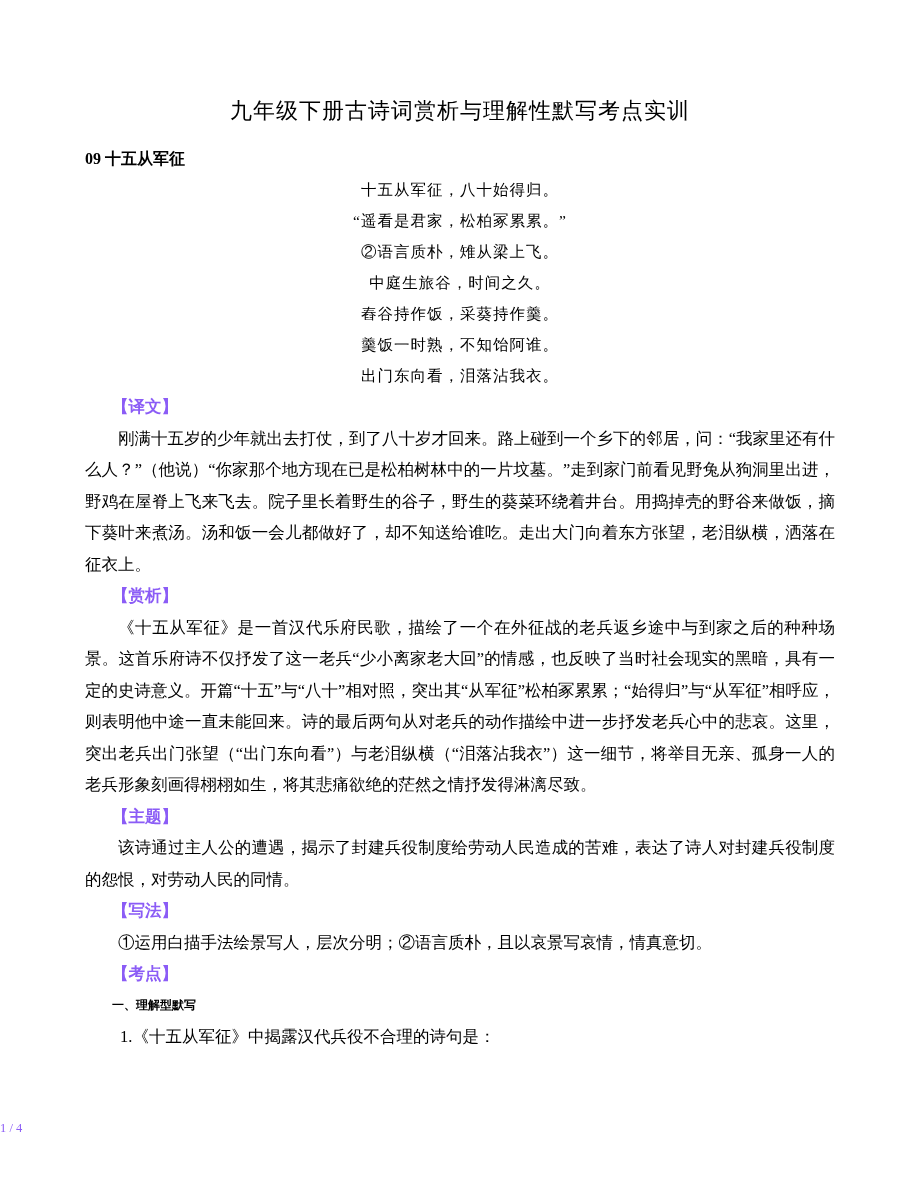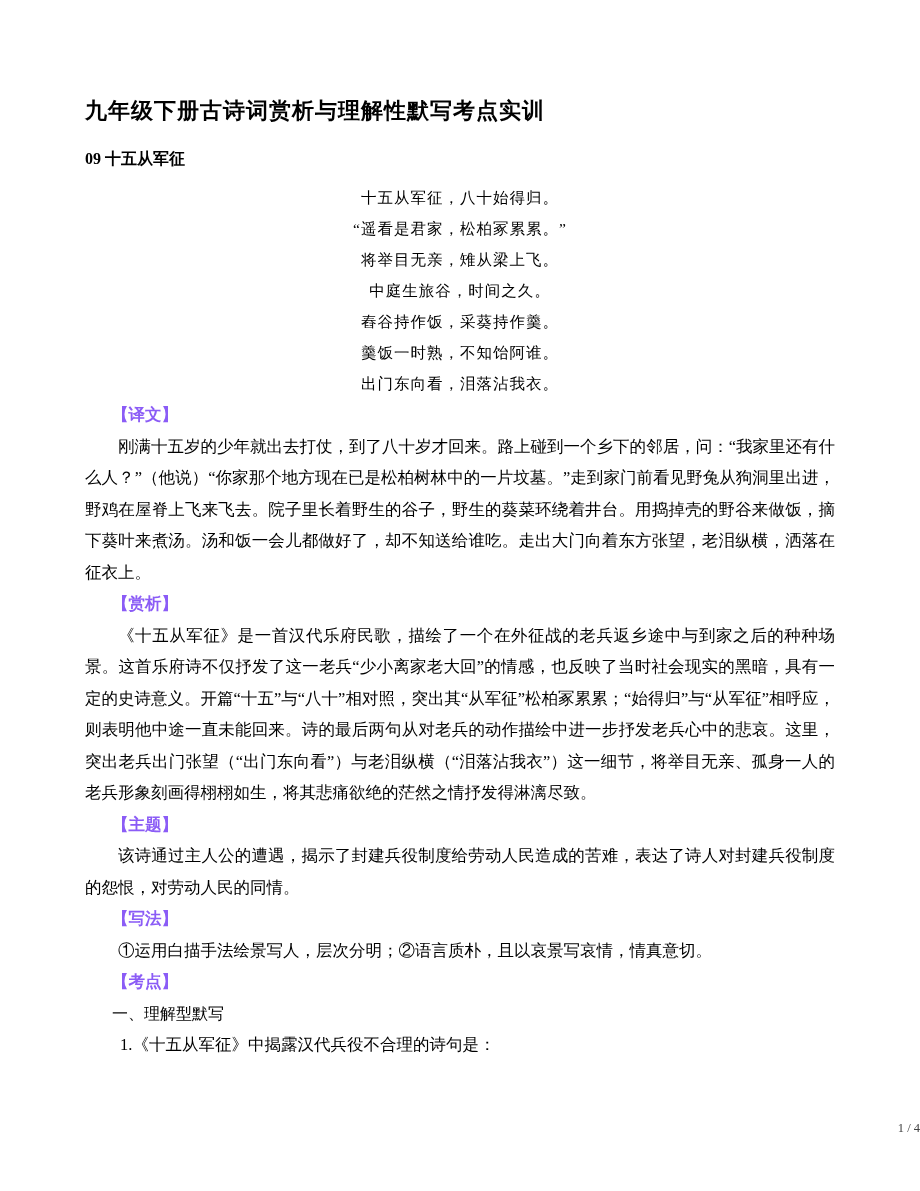--- a/index.html
+++ b/index.html
@@ -16,8 +16,9 @@
     padding: 96px 85px 0 85px;
   }
   .doc-title {
+    text-align: center;
     font-size: 22px;
-    font-weight: bold;
+    font-weight: normal;
     letter-spacing: 1px;
     line-height: 30px;
   }

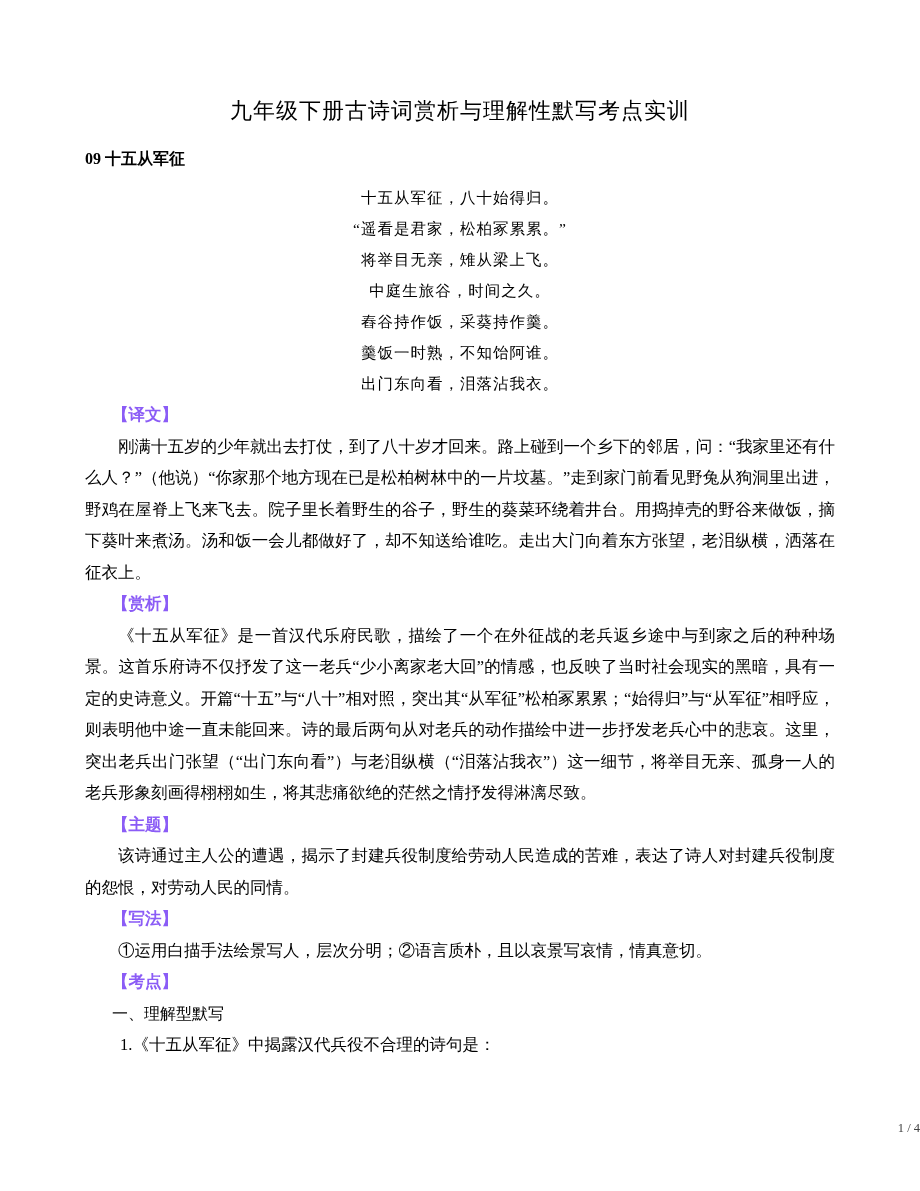--- a/index.html
+++ b/index.html
@@ -30,7 +30,7 @@
     line-height: 22px;
   }
   .poem {
-    margin-top: 12px;
+    margin-top: 4px;
   }
   .poem-line {
     text-align: center;

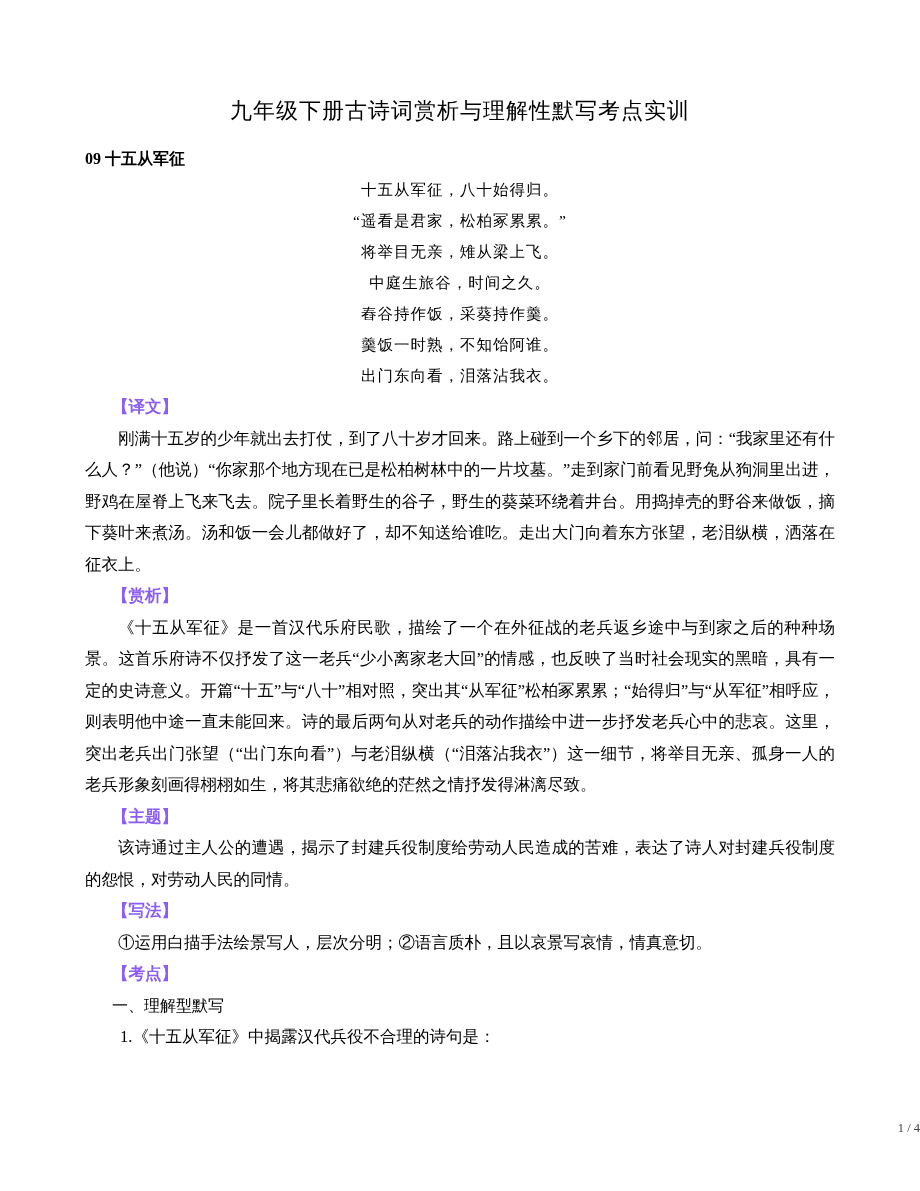--- a/index.html
+++ b/index.html
@@ -84,7 +84,7 @@
   <div class="poem">
     <p class="poem-line">十五从军征，八十始得归。</p>
     <p class="poem-line">“遥看是君家，松柏冢累累。”</p>
-    <p class="poem-line">将举目无亲，雉从梁上飞。</p>
+    <p class="poem-line">②语言质朴，雉从梁上飞。</p>
     <p class="poem-line">中庭生旅谷，时间之久。</p>
     <p class="poem-line">舂谷持作饭，采葵持作羹。</p>
     <p class="poem-line">羹饭一时熟，不知饴阿谁。</p>

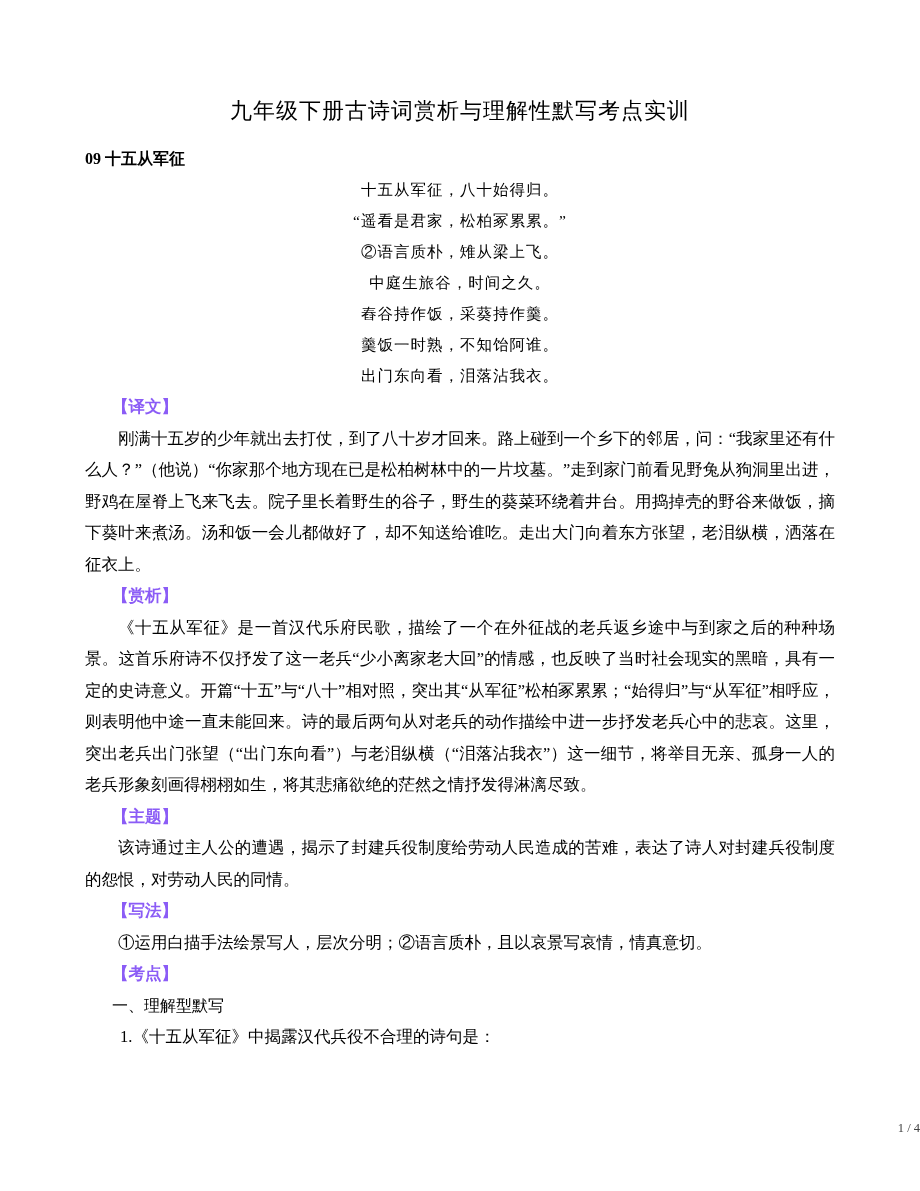--- a/index.html
+++ b/index.html
@@ -52,8 +52,8 @@
     text-indent: 2em;
   }
   .exam-heading {
-    font-size: 16px;
-    font-weight: normal;
+    font-size: 12px;
+    font-weight: bold;
     line-height: 31.5px;
     margin-left: 27px;
   }

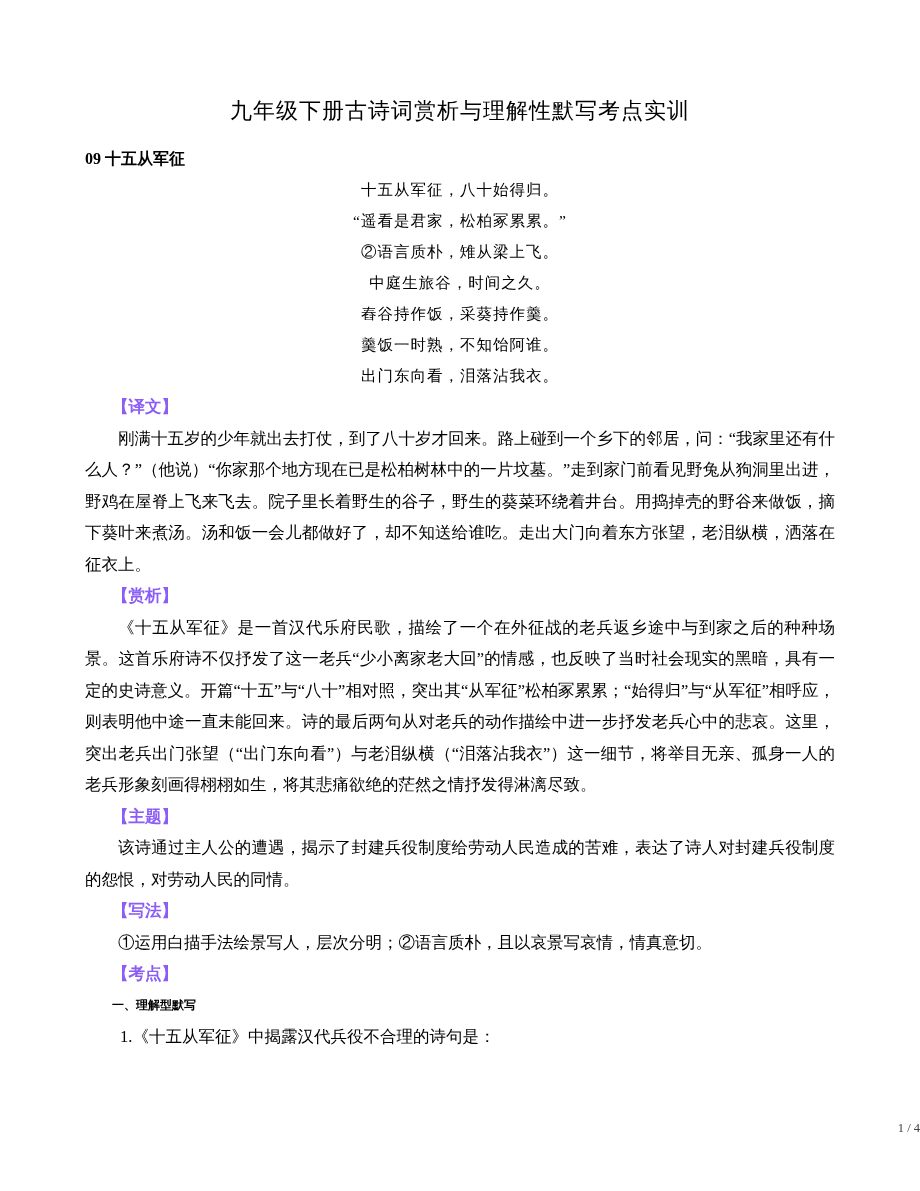--- a/index.html
+++ b/index.html
@@ -67,9 +67,9 @@
     bottom: 55px;
     left: 0;
     width: 100%;
-    text-align: right;
+    text-align: left;
     font-size: 12.5px;
-    color: #404040;
+    color: #8b5cf6;
   }
 </style>
 </head>

